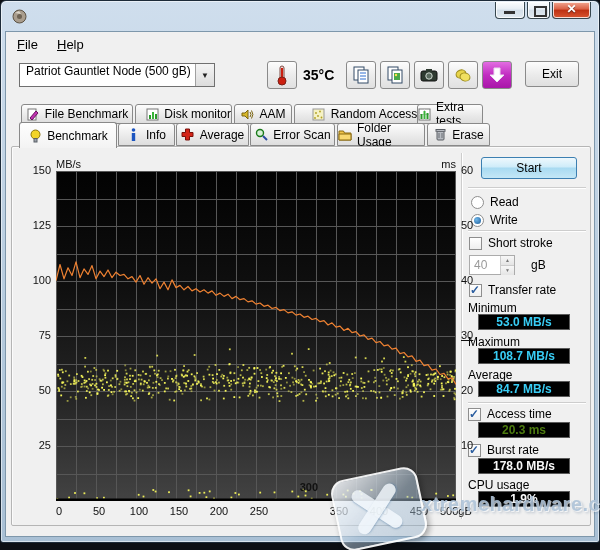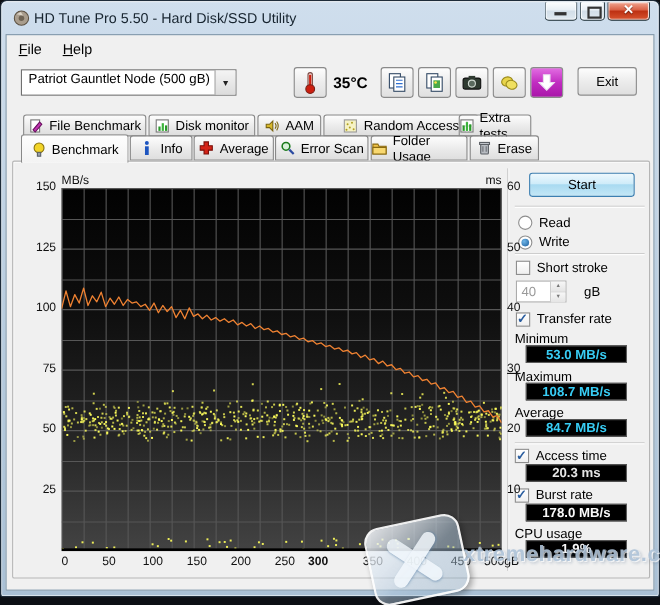--- a/index.html
+++ b/index.html
@@ -108,7 +108,6 @@
       <circle cx="7.5" cy="7.5" r="2.5" fill="#6e6354"></circle>
       <path d="M3 4 L7 2 L9 5 Z" fill="#e8e2d6" opacity="0.8"></path>
     </svg>
-    <span class="titlebar-text">HD Tune Pro 5.50 - Hard Disk/SSD Utility</span>
   </div>
   <div class="win-btn" style="left:494px;width:30px;">
     <span class="glyph-min"></span>

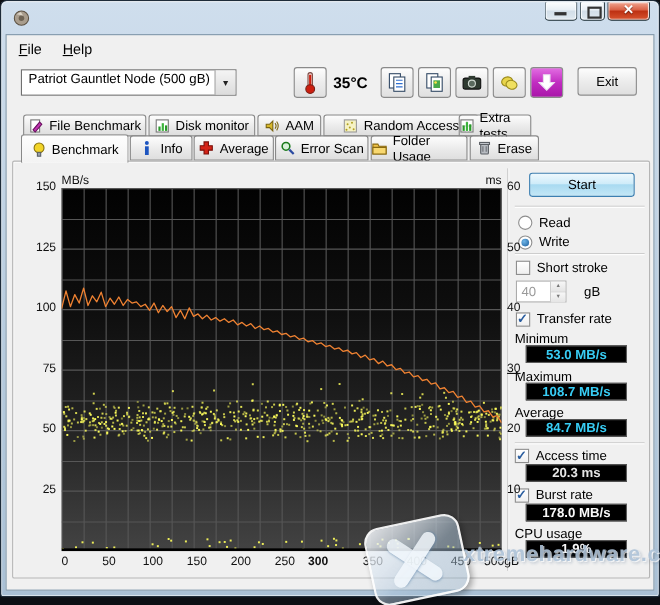--- a/index.html
+++ b/index.html
@@ -183,7 +183,7 @@
         </span>
     <span>File Benchmark</span>
   </div>
-  <div class="tab" style="left:134px;top:103px;width:97px;height:20px;">
+  <div class="tab" style="left:134px;top:103px;width:97px;height:20px;justify-content:flex-end;">
     <span class="ic">
           <svg width="13" height="13" viewBox="0 0 13 13">
             <rect x="1" y="1" width="11" height="11" fill="#fff" stroke="#777"></rect>

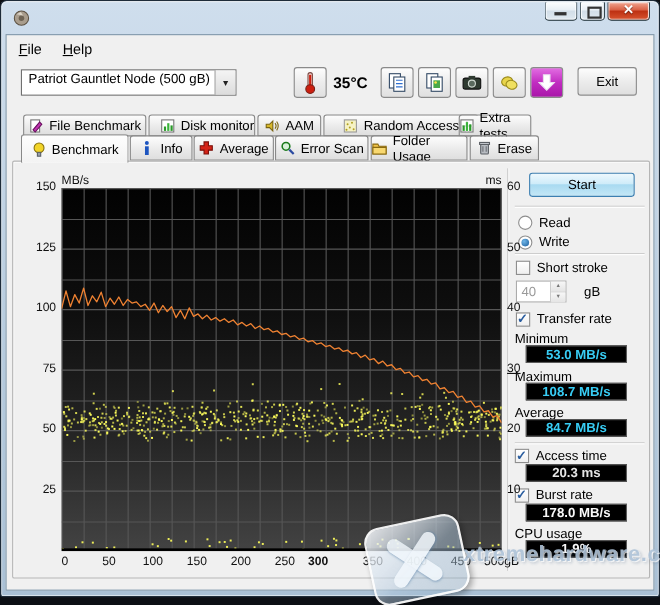--- a/index.html
+++ b/index.html
@@ -1078,7 +1078,7 @@
   <div class="hsep" style="left:467px;top:401px;"></div>
   <span class="checkbox on" style="left:467px;top:407px;"></span>
   <span class="ctl-label" style="left:486px;top:406px;">Access time</span>
-  <div class="val-box" style="top: 421px; color: #e5e5e5;">20.3 ms</div>
+  <div class="val-box" style="top: 421px; color: #4d7c0f;">20.3 ms</div>
 
   <span class="checkbox on" style="left:467px;top:443px;"></span>
   <span class="ctl-label" style="left:486px;top:442px;">Burst rate</span>

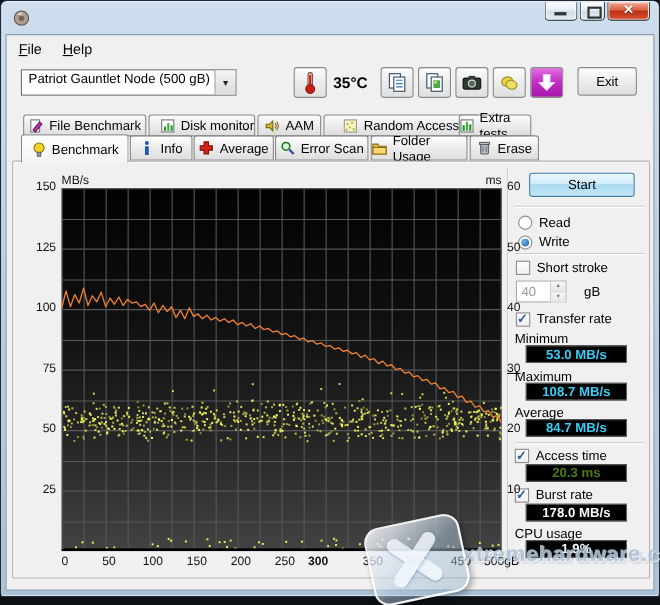--- a/index.html
+++ b/index.html
@@ -1111,7 +1111,7 @@
       <span class="tick" style="left: 159px; top: 504px; width: 38px; text-align: center;">150</span>
       <span class="tick" style="left: 199px; top: 504px; width: 38px; text-align: center;">200</span>
       <span class="tick" style="left: 239px; top: 504px; width: 38px; text-align: center;">250</span>
-      <span class="tick" style="left: 279px; top: 504px; width: 38px; text-align: left; font-weight: bold;">300</span>
+      <span class="tick" style="left: 279px; top: 480px; width: 38px; text-align: right; font-weight: bold;">300</span>
       <span class="tick" style="left: 319px; top: 504px; width: 38px; text-align: center;">350</span>
       <span class="tick" style="left: 359px; top: 504px; width: 38px; text-align: center;">400</span>
       <span class="tick" style="left: 399px; top: 504px; width: 38px; text-align: center;">450</span>

